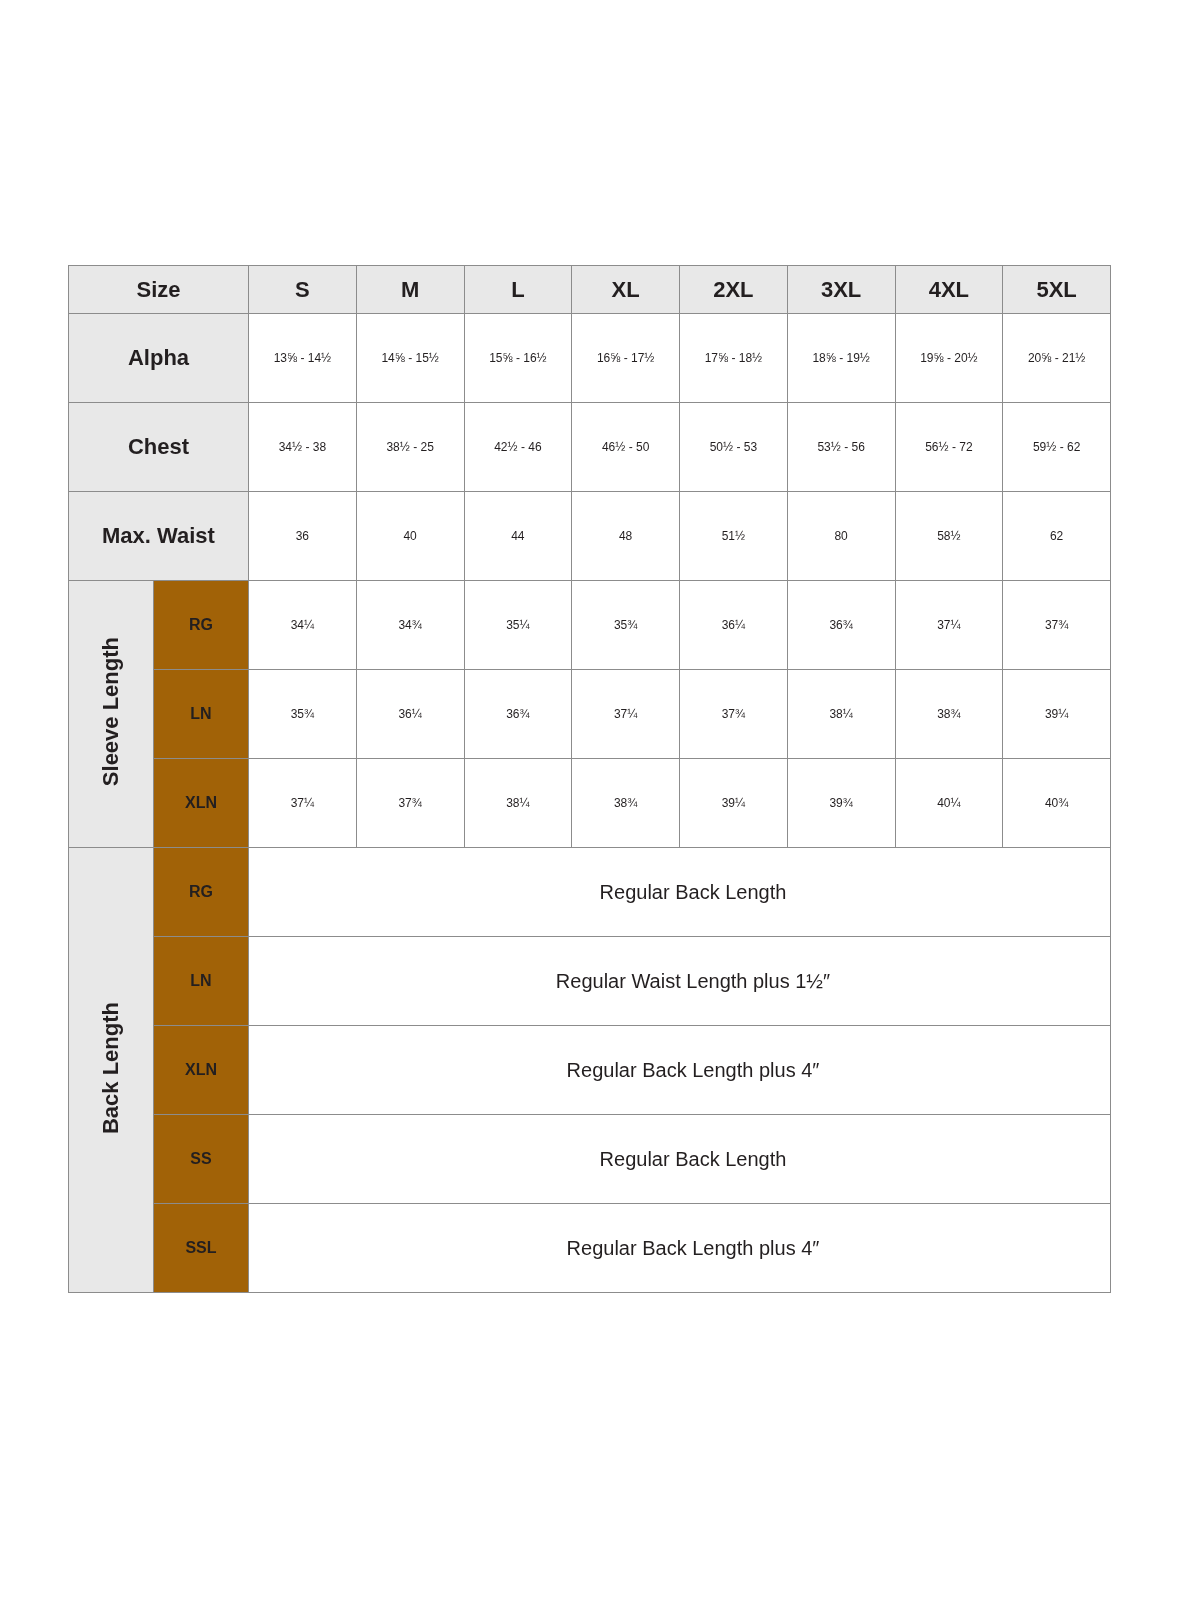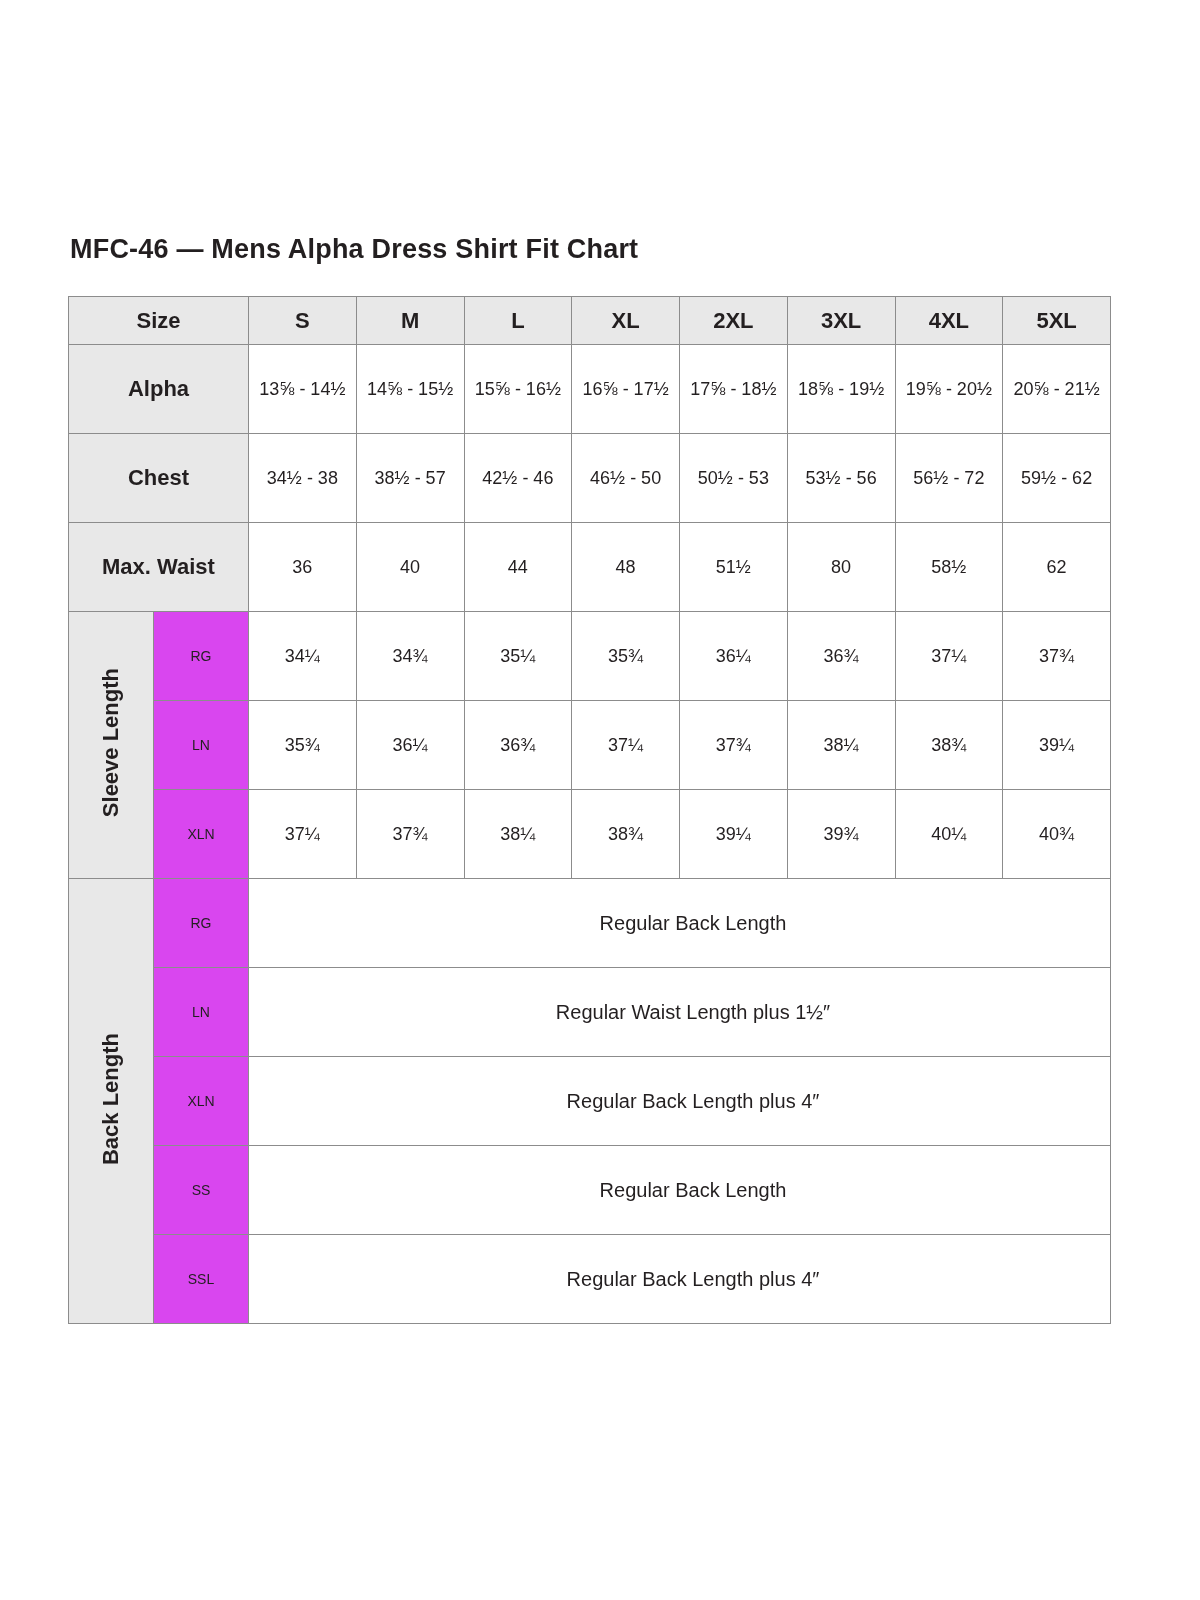--- a/index.html
+++ b/index.html
@@ -54,7 +54,6 @@
 
 <div class="page">
 
-  <h1 class="title">MFC-46 — Mens Alpha Dress Shirt Fit Chart</h1>
 
   <table class="fit">
     <colgroup>

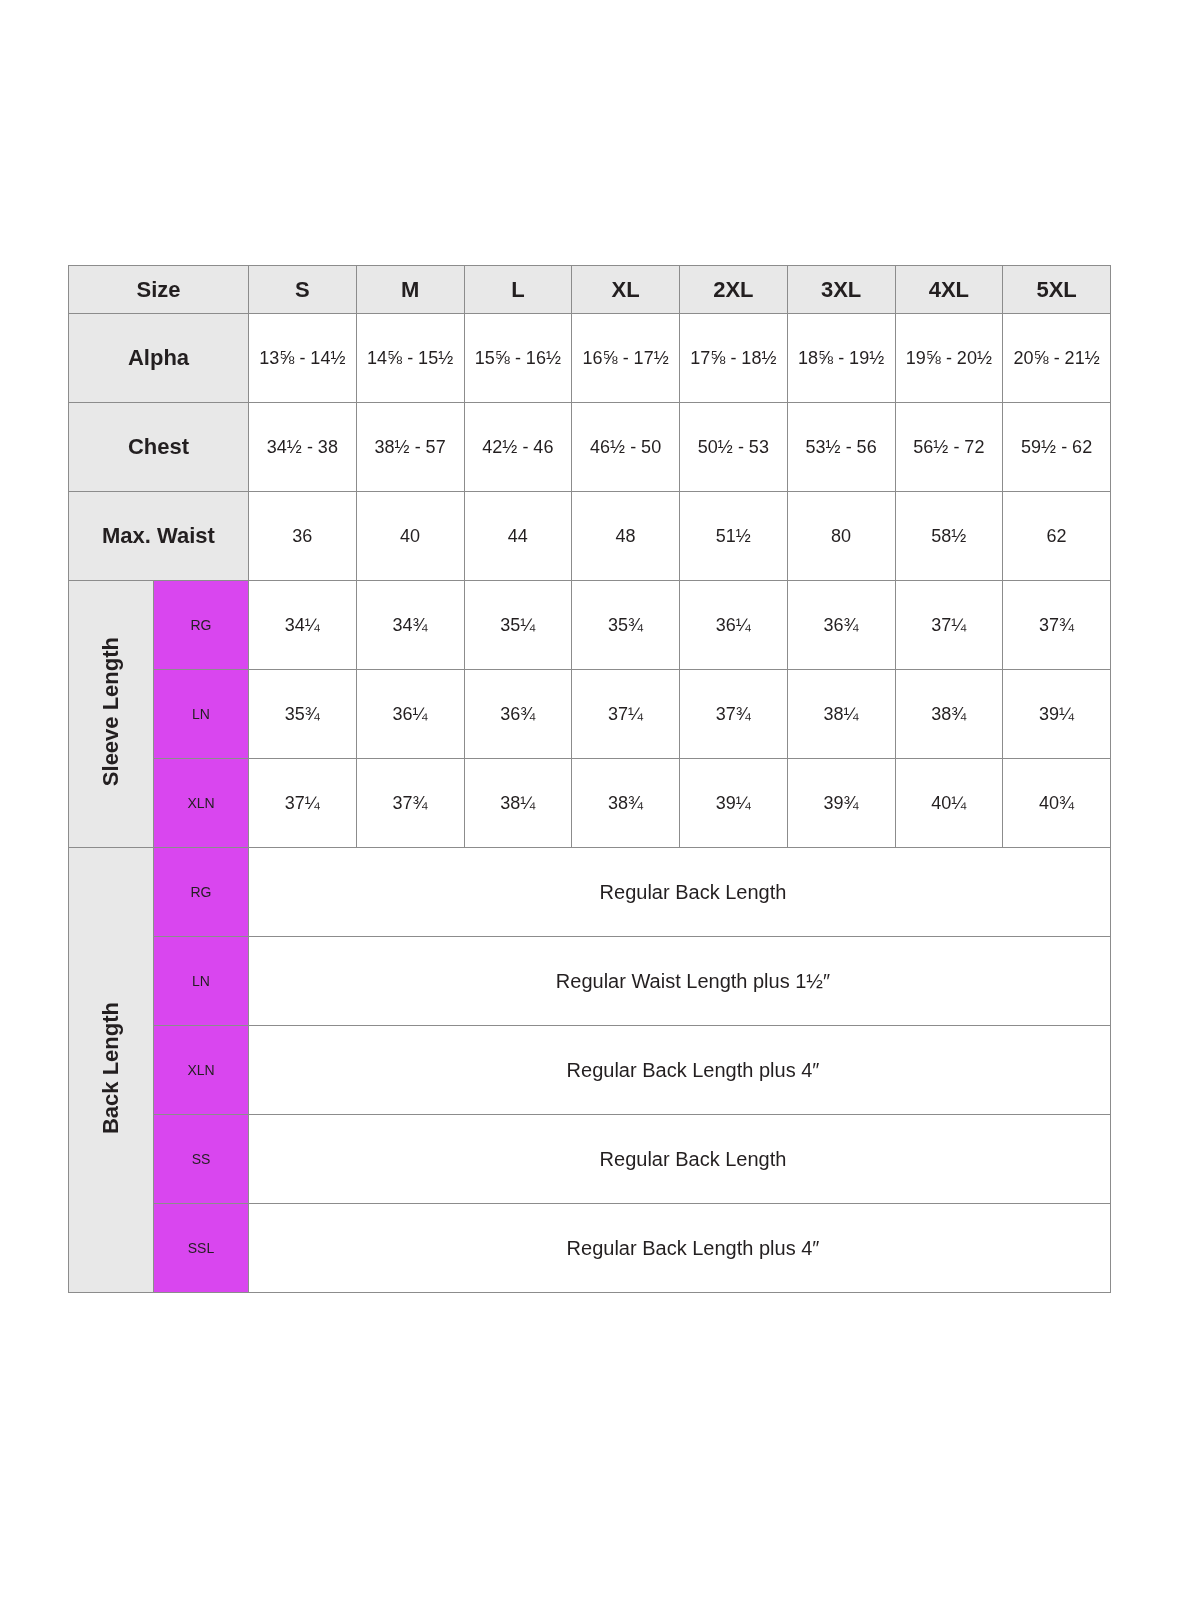--- a/index.html
+++ b/index.html
@@ -37,7 +37,7 @@
   th.size-col { font-size: 22px; font-weight: 700; }
   th.row-label { font-size: 22px; font-weight: 700; }
   th.sub-label { font-size: 14px; font-weight: 400; background: #d946ef; }
-  td.val { font-size: 18px; font-weight: 400; }
+  td.val { font-size: 12px; font-weight: 400; }
   td.span-val { font-size: 20px; font-weight: 400; padding-left: 31px; }
   th.vert-cell { background: #e8e8e8; }
   .vert-text {

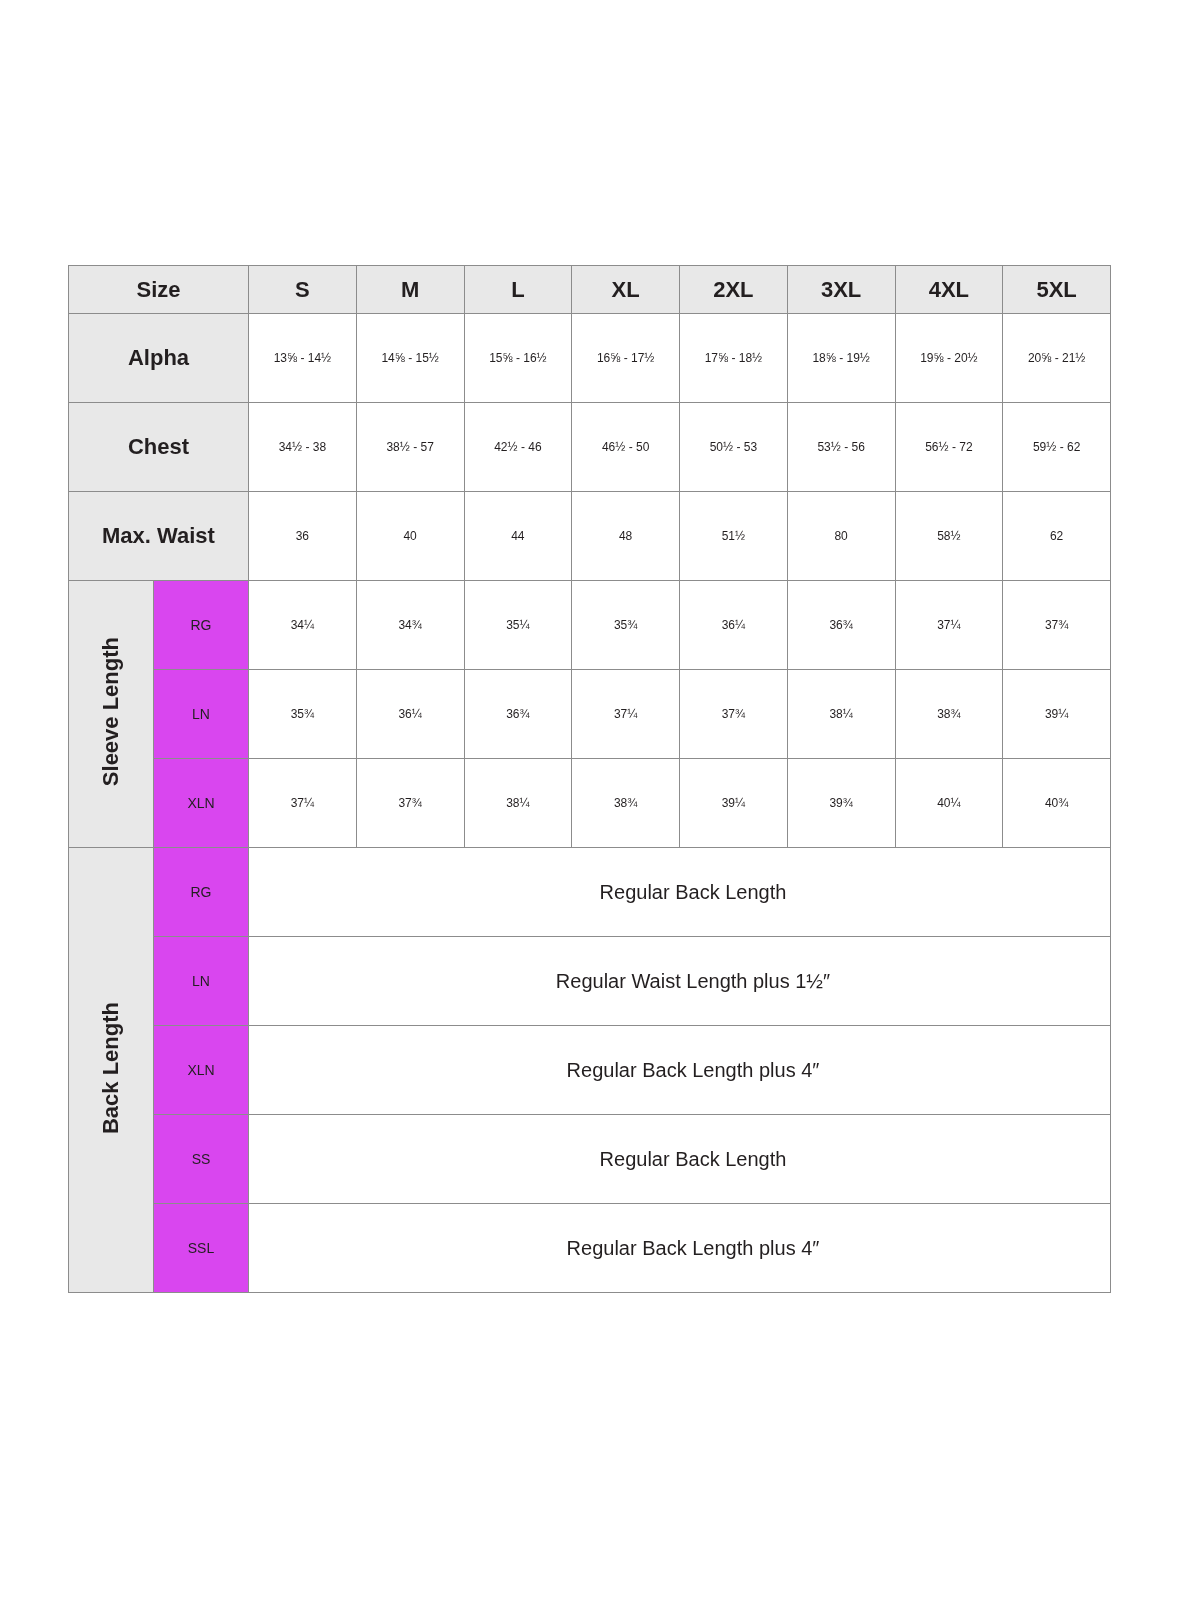--- a/index.html
+++ b/index.html
@@ -99,7 +99,7 @@
       <tr>
         <th class="row-label gray" colspan="2">Chest</th>
         <td class="val">34½ - 38</td>
-        <td class="val">38½ - 57</td>
+        <td class="val">38½ - 25</td>
         <td class="val">42½ - 46</td>
         <td class="val">46½ - 50</td>
         <td class="val">50½ - 53</td>

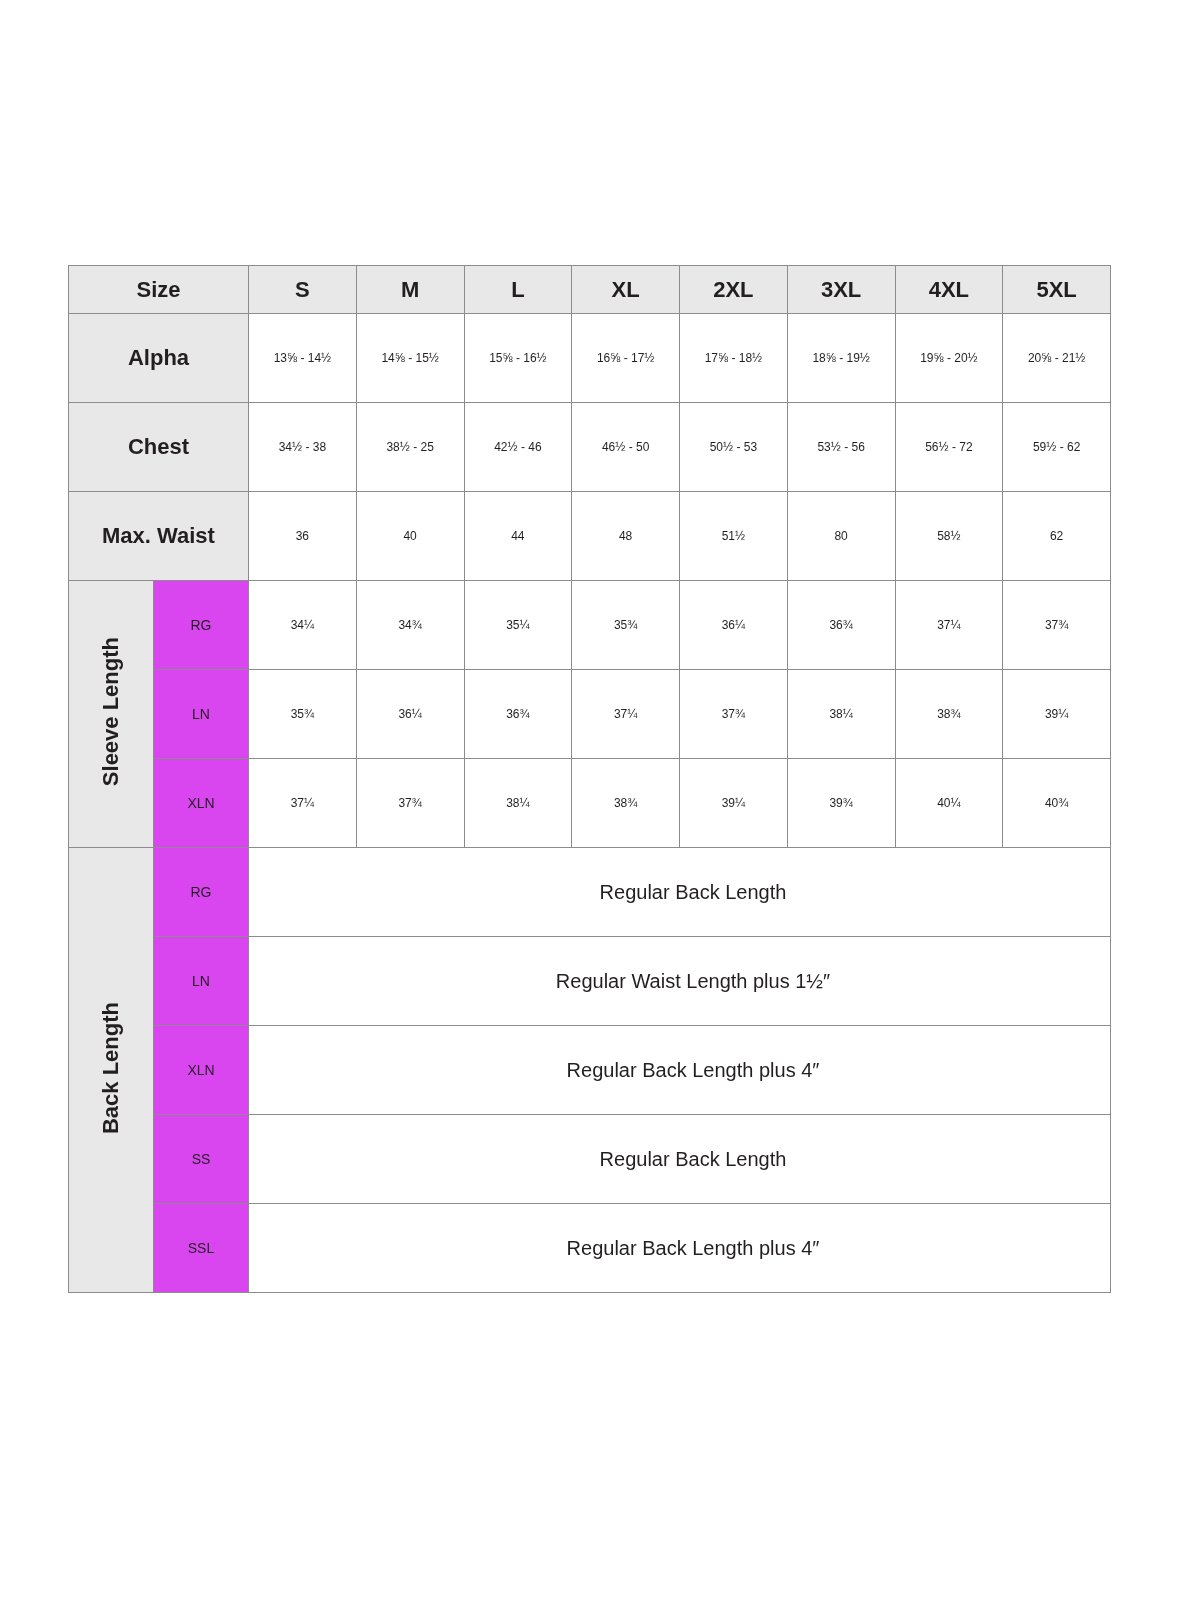--- a/index.html
+++ b/index.html
@@ -36,7 +36,7 @@
   .gray { background: #e8e8e8; }
   th.size-col { font-size: 22px; font-weight: 700; }
   th.row-label { font-size: 22px; font-weight: 700; }
-  th.sub-label { font-size: 14px; font-weight: 400; background: #d946ef; }
+  th.sub-label { font-size: 16px; font-weight: 700; background: #a16207; }
   td.val { font-size: 12px; font-weight: 400; }
   td.span-val { font-size: 20px; font-weight: 400; padding-left: 31px; }
   th.vert-cell { background: #e8e8e8; }

